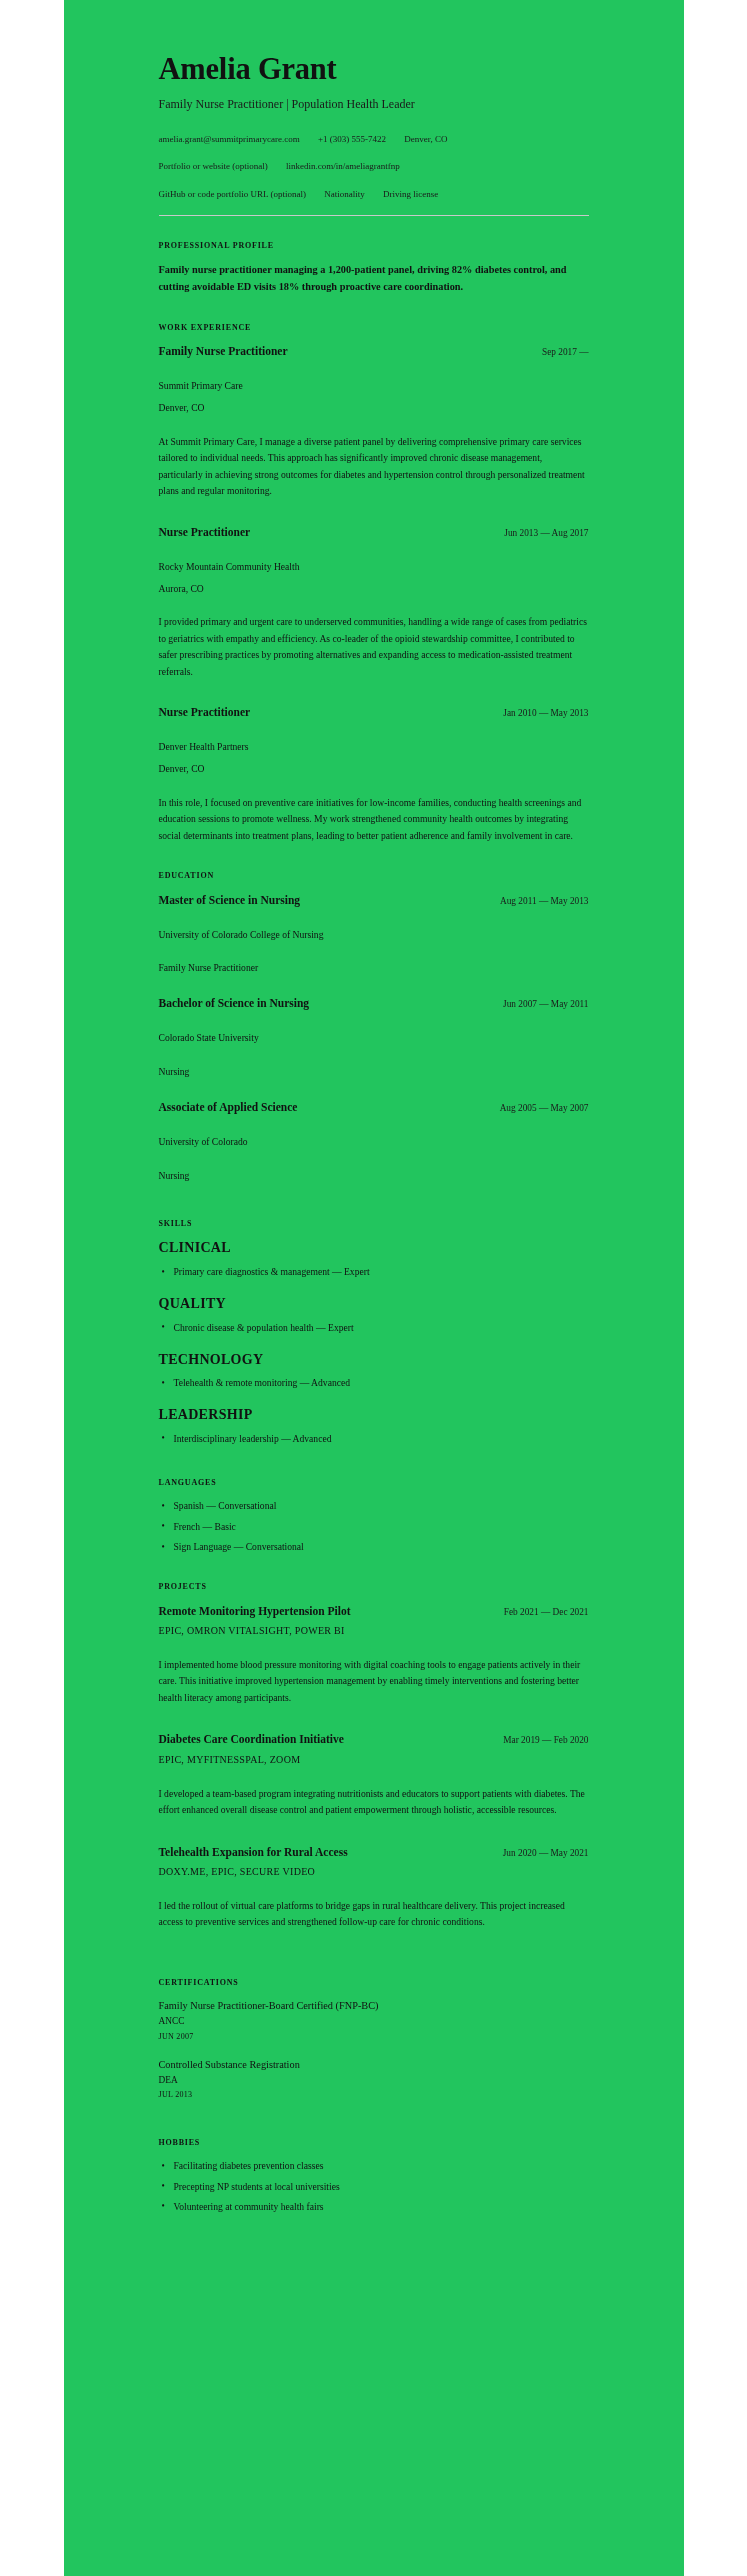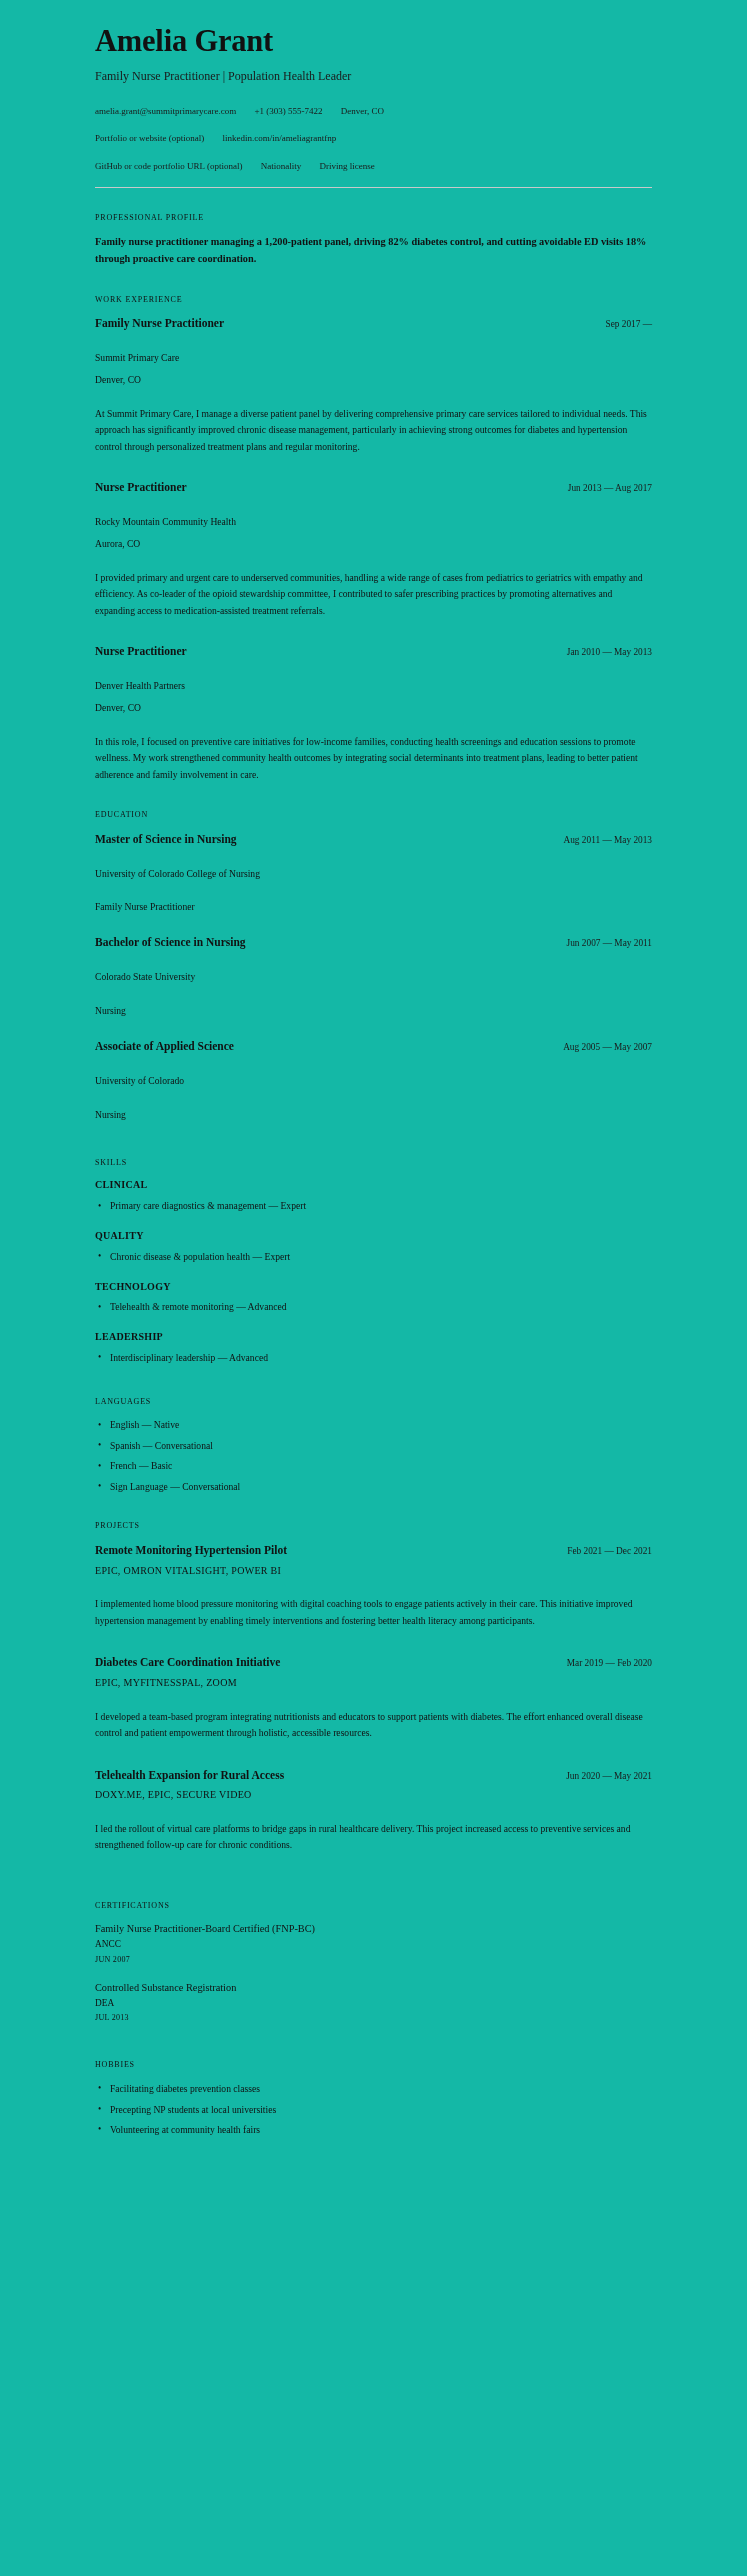--- a/index.html
+++ b/index.html
@@ -13,12 +13,12 @@
     -webkit-font-smoothing: antialiased;
   }
   .page {
-    width: 747px;
+    width: 620px;
     min-height: 2576px;
     margin: 0 auto;
-    background: #14b8a6;
+    background: #22c55e;
     box-sizing: border-box;
-    padding: 25px 95px 25px 95px;
+    padding: 53px 95px 25px 95px;
   }
 
   

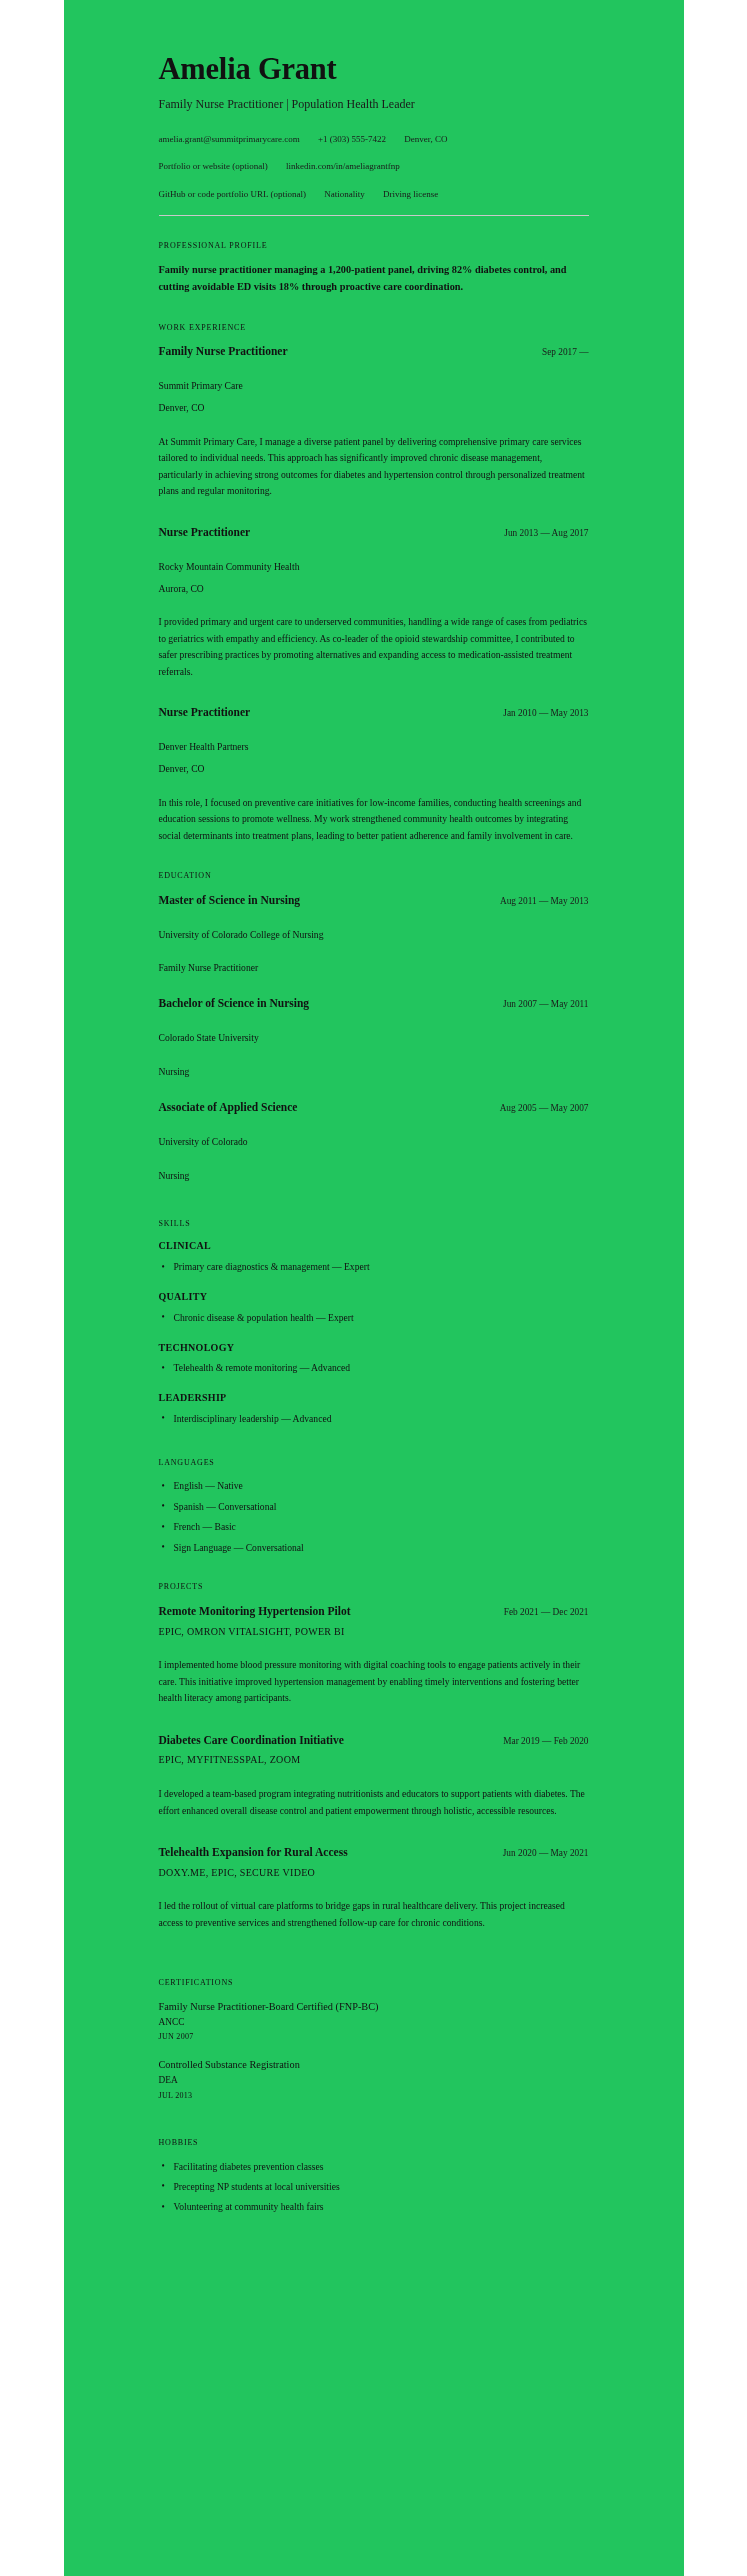--- a/index.html
+++ b/index.html
@@ -60,7 +60,7 @@
   .section { margin-bottom: 0; }
   .section-title {
     font-size: 8px;
-    font-weight: 400;
+    font-weight: 700;
     letter-spacing: 0.8px;
     text-transform: uppercase;
     margin: 0 0 12px 0;

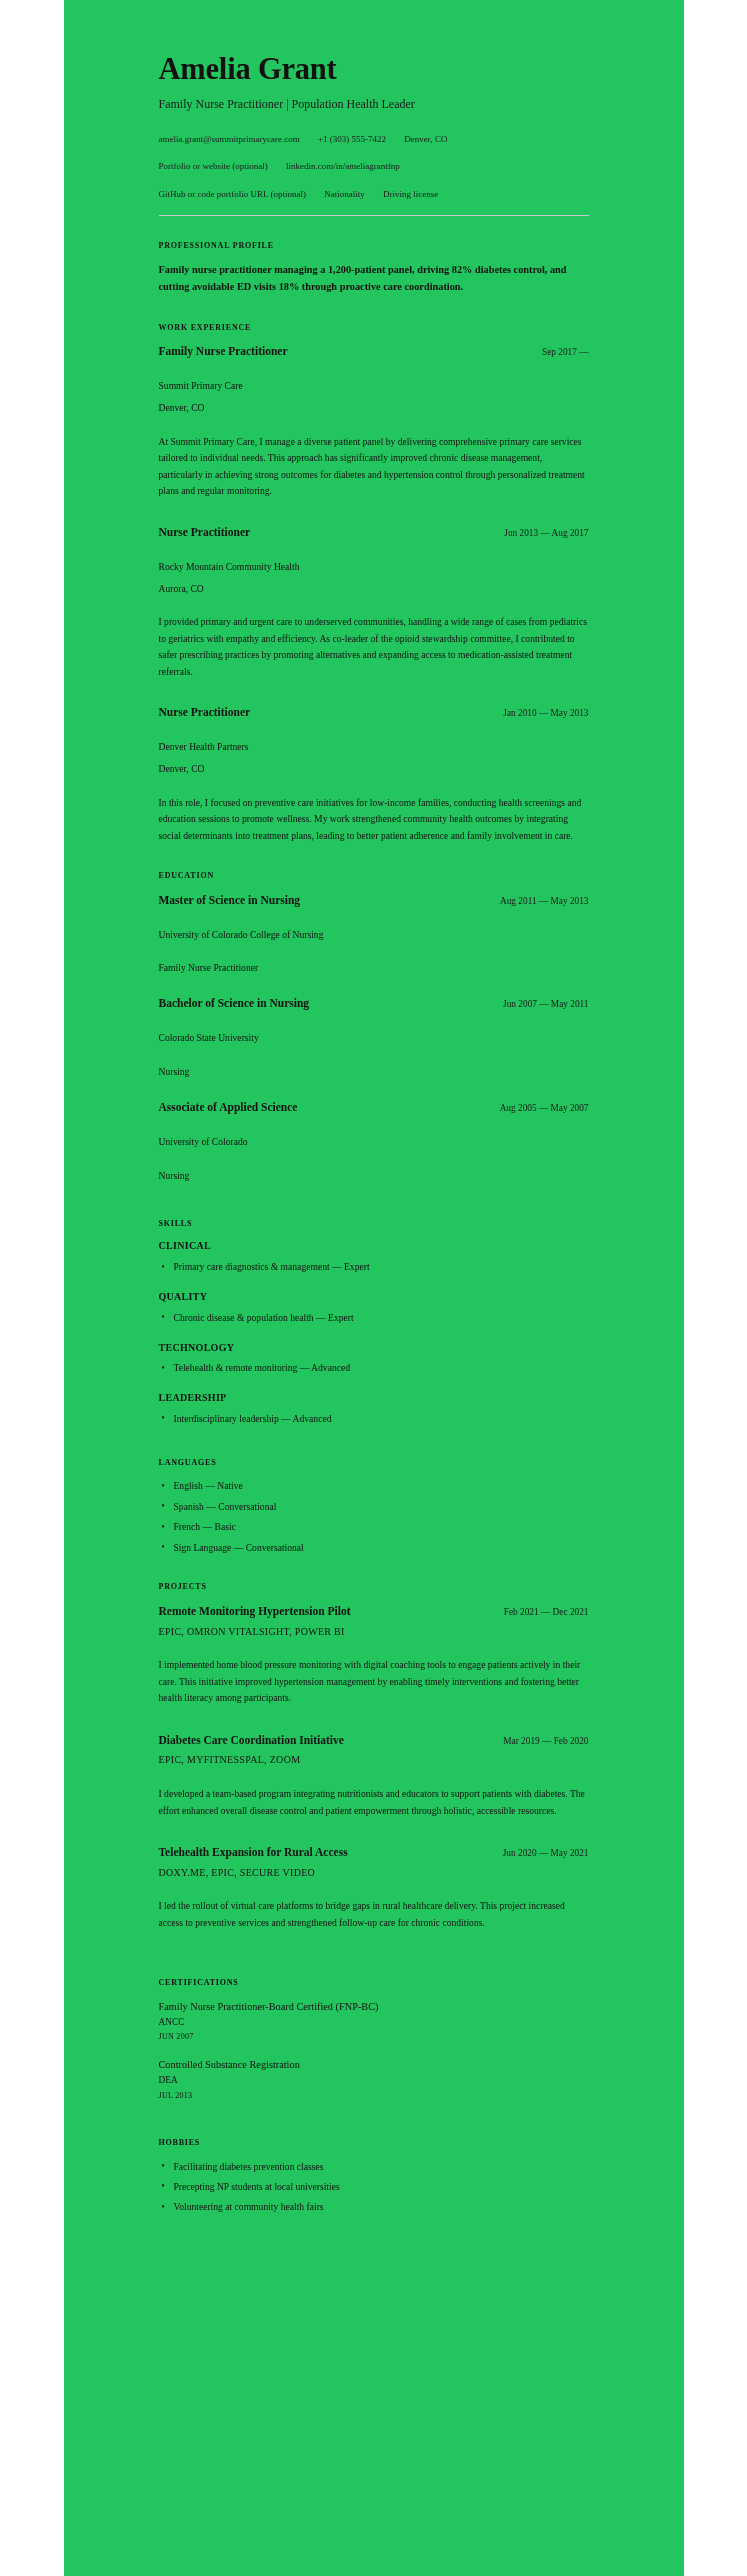--- a/index.html
+++ b/index.html
@@ -117,7 +117,7 @@
   
   .skill-group { margin-bottom: 16px; }
   .skill-group-title {
-    font-size: 10px;
+    font-size: 14px;
     font-weight: 700;
     letter-spacing: 0.3px;
     text-transform: uppercase;

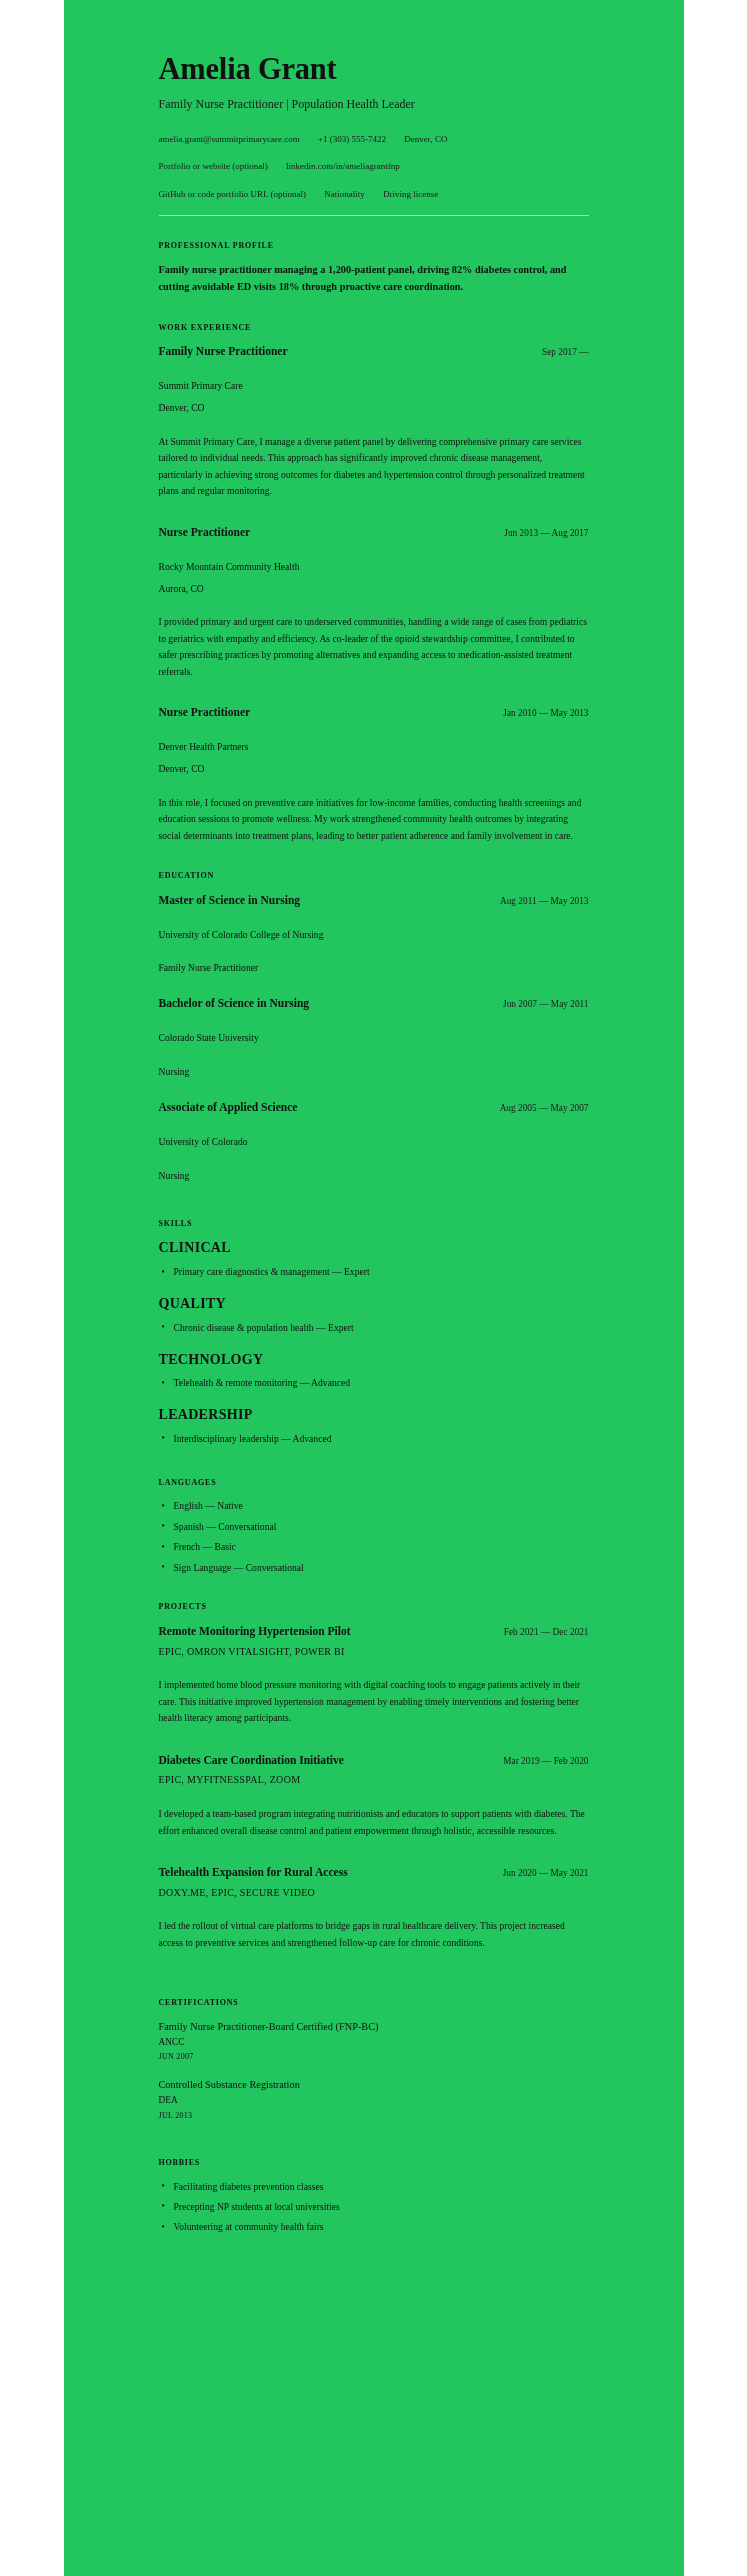--- a/index.html
+++ b/index.html
@@ -308,7 +308,6 @@
   <section class="section">
     <h2 class="section-title">LANGUAGES</h2>
     <ul class="bullets">
-      <li>English — Native</li>
       <li>Spanish — Conversational</li>
       <li>French — Basic</li>
       <li>Sign Language — Conversational</li>

